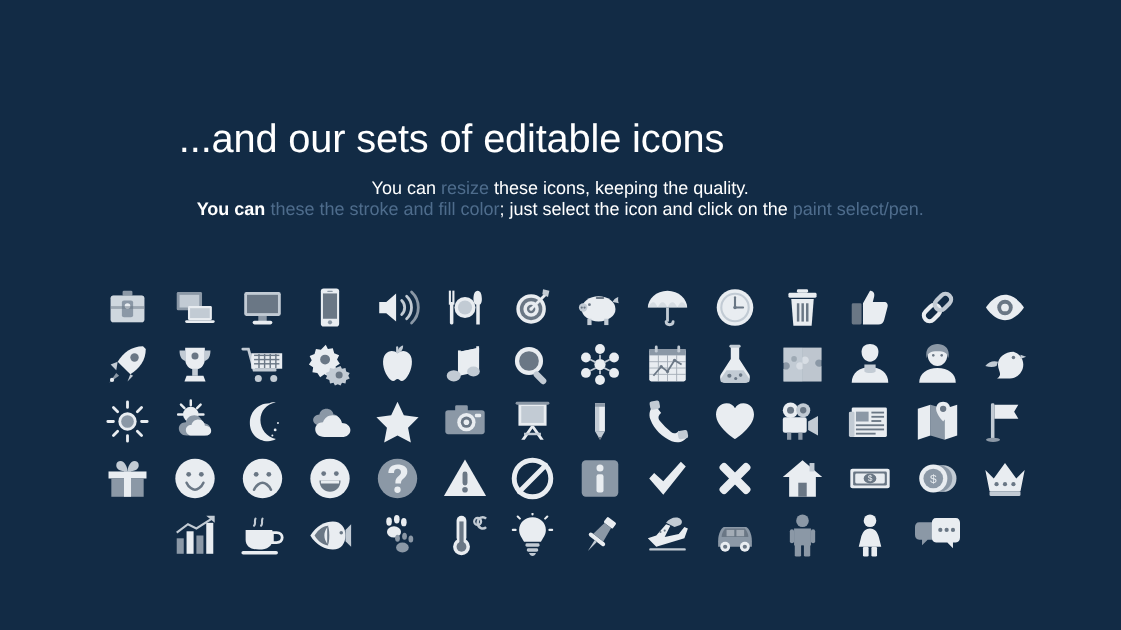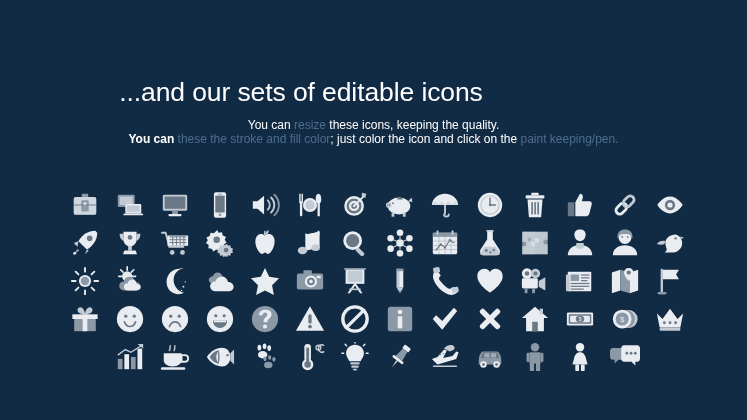--- a/index.html
+++ b/index.html
@@ -89,7 +89,7 @@
 
   <div class="subtitle-block">
     <div class="sub-line"><span>You can </span><span class="muted">resize</span><span> these icons, keeping the quality.</span></div>
-    <div class="sub-line"><span class="bold">You can</span><span> </span><span class="muted">these the stroke and fill color</span><span>; just color the icon and click on the </span><span class="muted">paint keeping/pen.</span></div>
+    <div class="sub-line"><span class="bold">You can</span><span> </span><span class="muted">these the stroke and fill color</span><span>; just select the icon and click on the </span><span class="muted">paint keeping/pen.</span></div>
   </div>
 
   <div class="icon-grid">

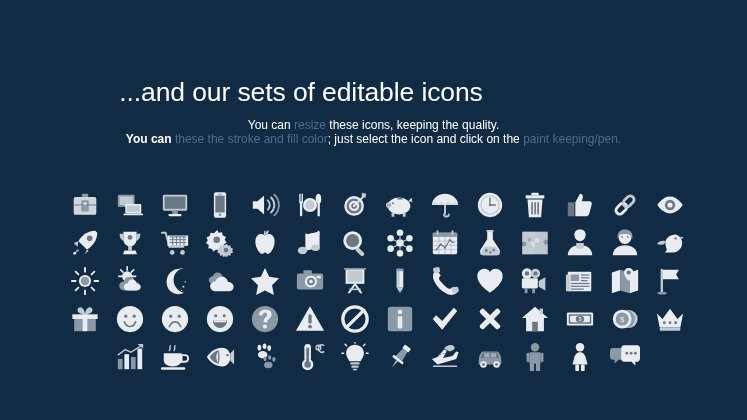--- a/index.html
+++ b/index.html
@@ -89,7 +89,7 @@
 
   <div class="subtitle-block">
     <div class="sub-line"><span>You can </span><span class="muted">resize</span><span> these icons, keeping the quality.</span></div>
-    <div class="sub-line"><span class="bold">You can</span><span> </span><span class="muted">these the stroke and fill color</span><span>; just select the icon and click on the </span><span class="muted">paint keeping/pen.</span></div>
+    <div class="sub-line"><span class="bold">You can</span><span> </span><span class="muted">these the stroke and fill color</span><span>; just select the icon and click on the </span><span class="muted">paint select/pen.</span></div>
   </div>
 
   <div class="icon-grid">

